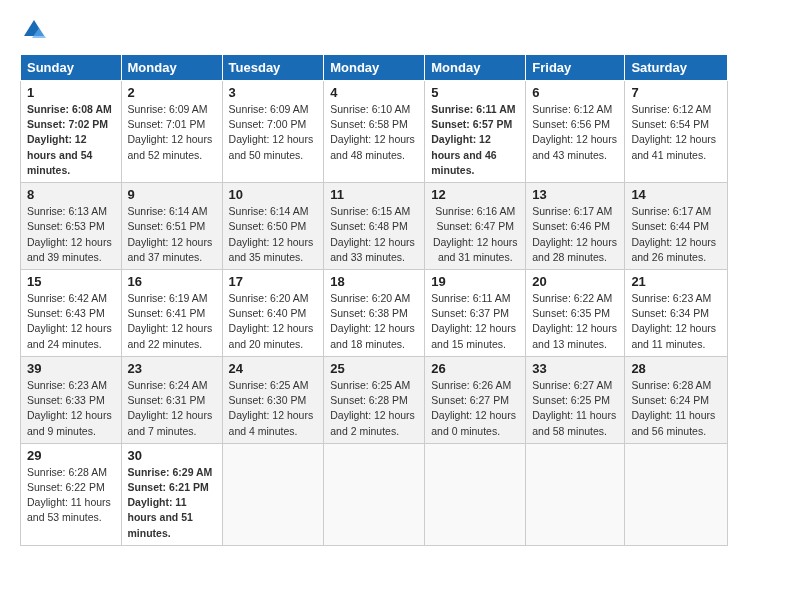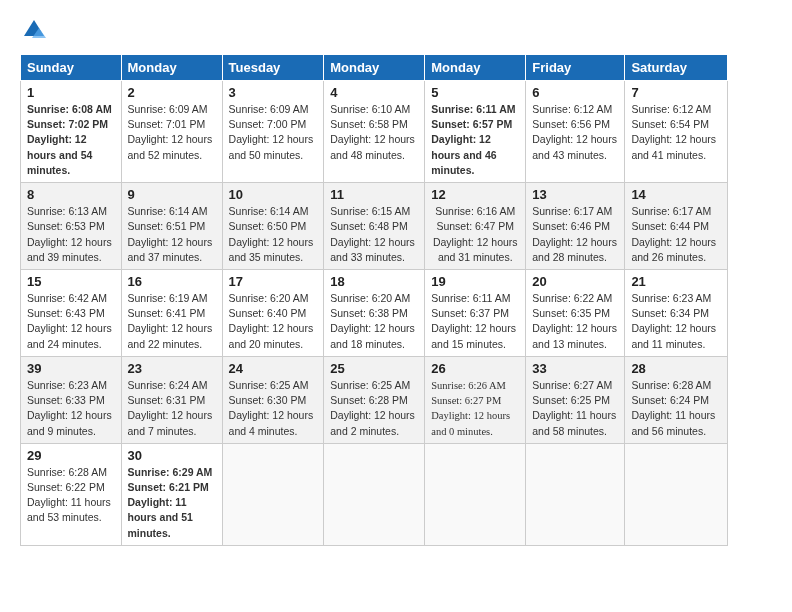--- a/index.html
+++ b/index.html
@@ -292,7 +292,7 @@
           </td>
           <td>
             <span class="day-num">26</span>
-            <div class="day-info" style="white-space: pre-line; font-family: Liberation Serif, serif;">Sunrise: 6:26 AM
+            <div class="day-info" style="white-space: pre-line;">Sunrise: 6:26 AM
 Sunset: 6:27 PM
 Daylight: 12 hours and 0 minutes.</div>
           </td>

